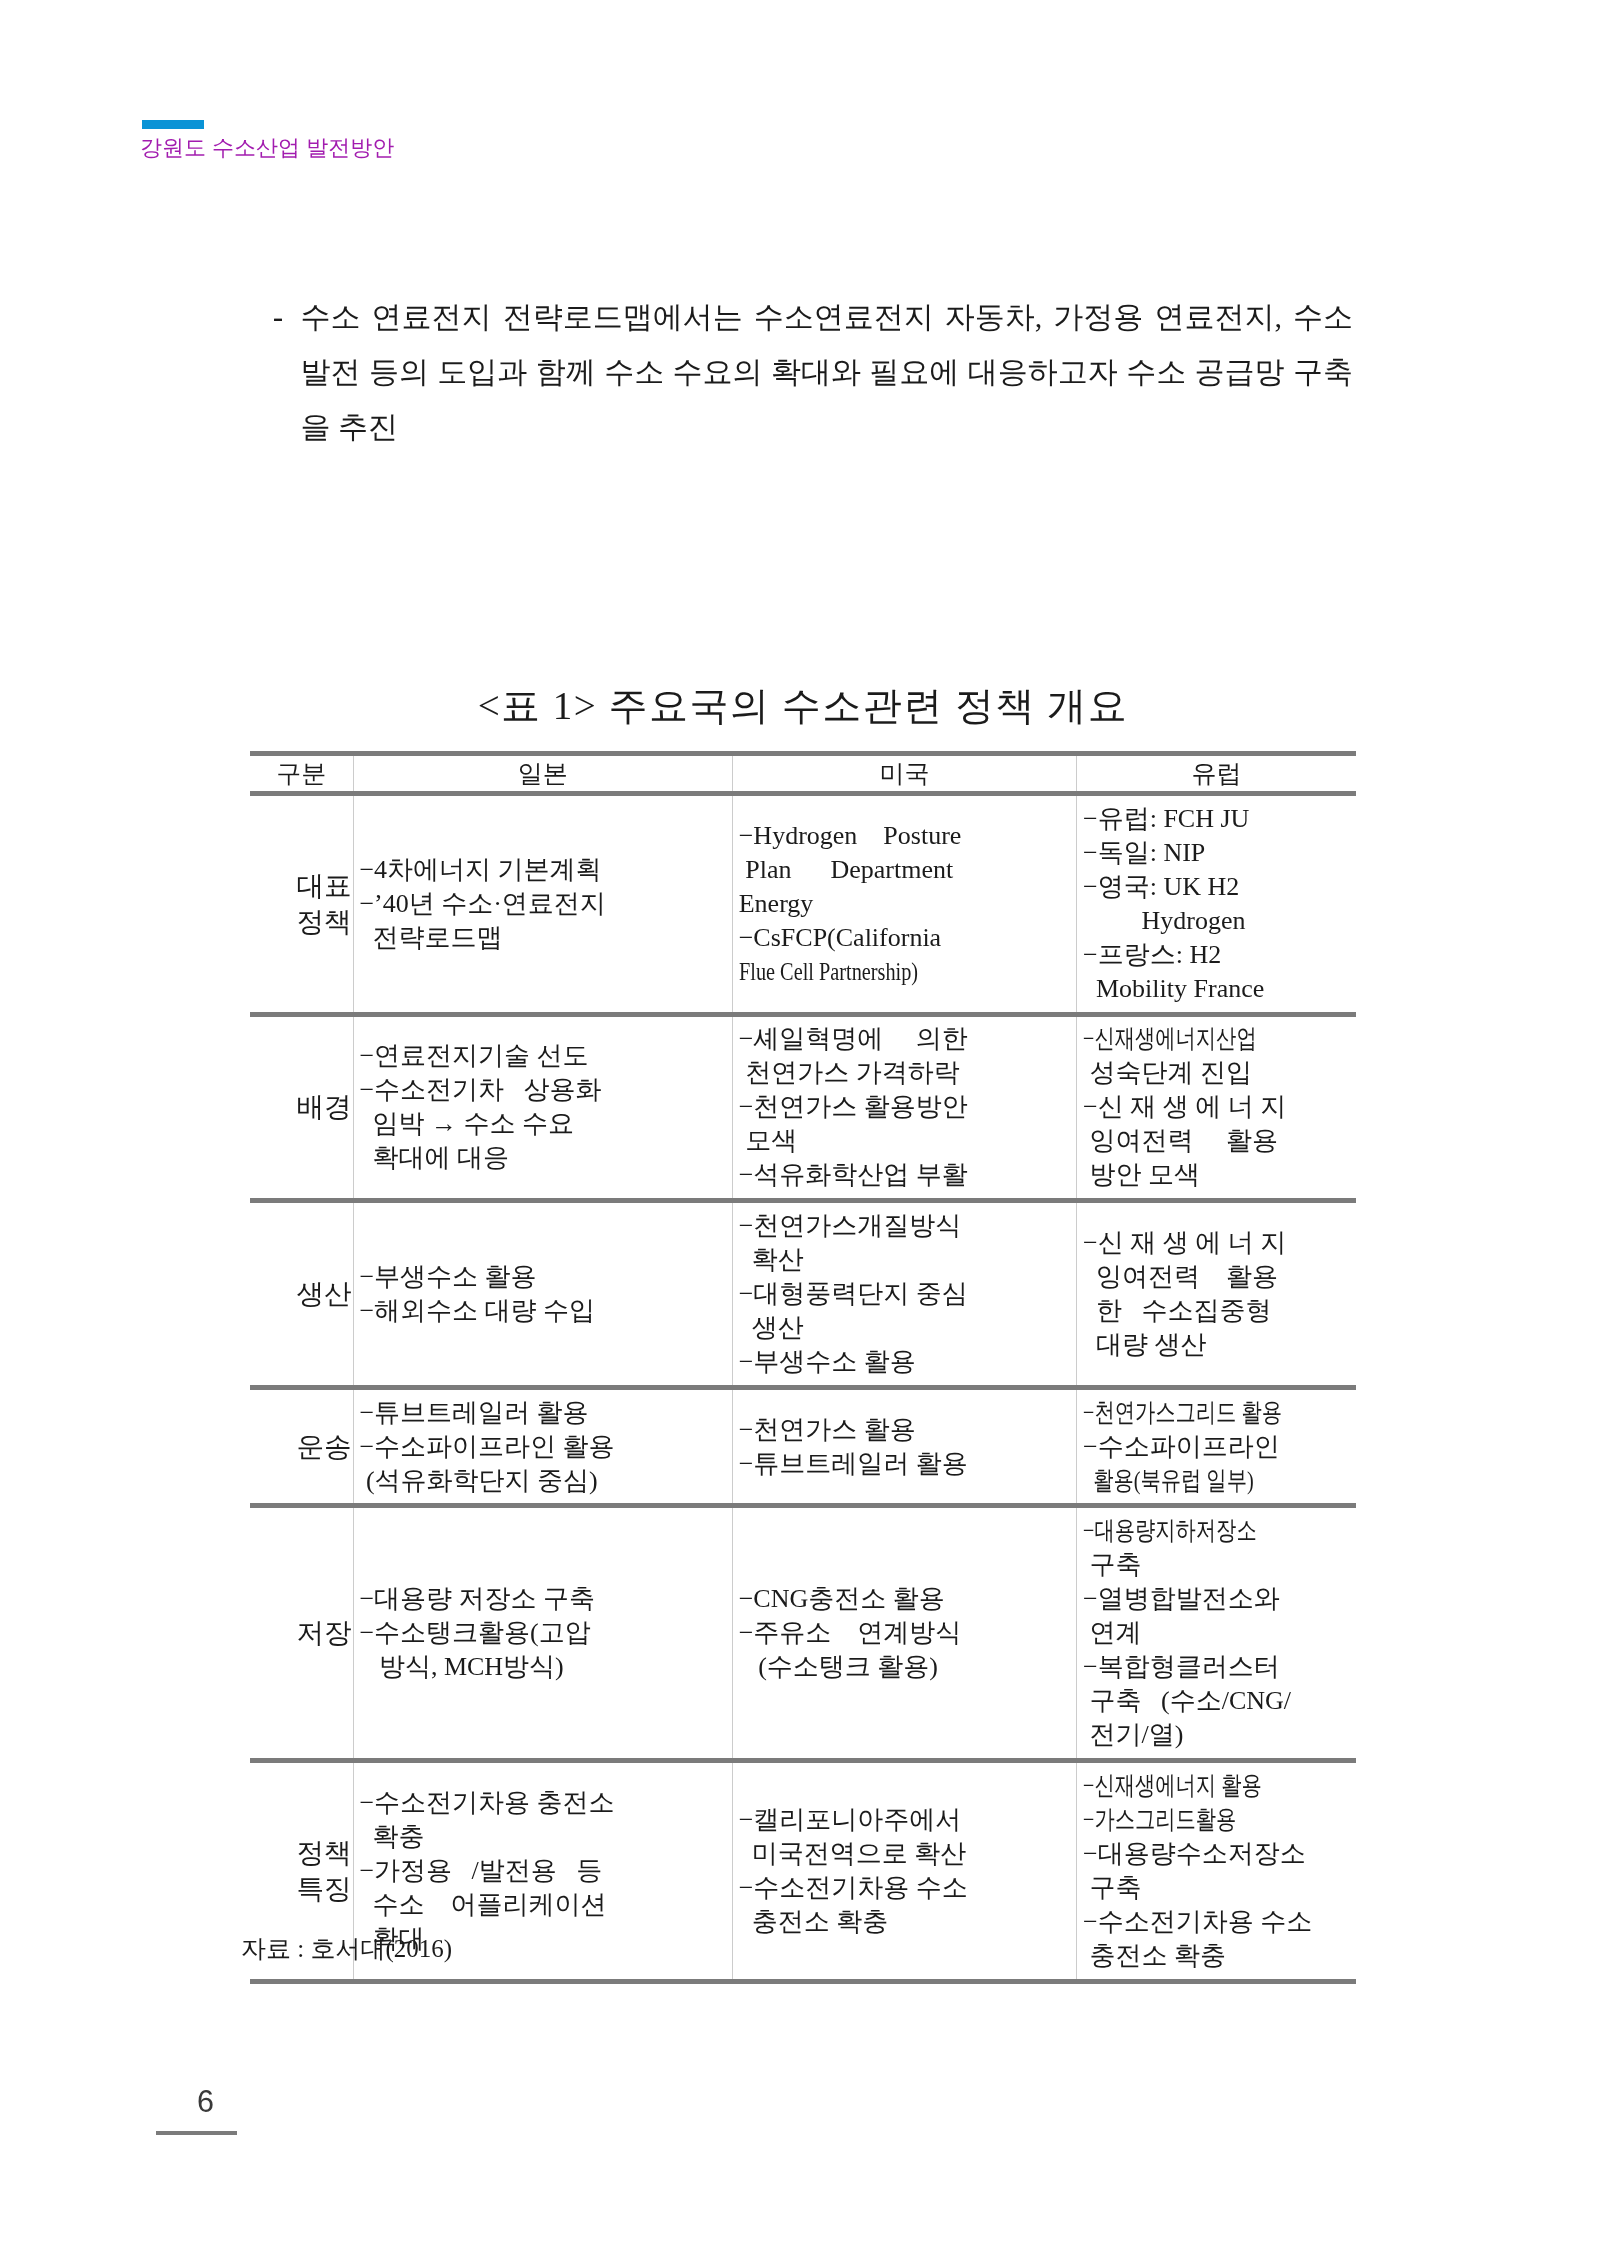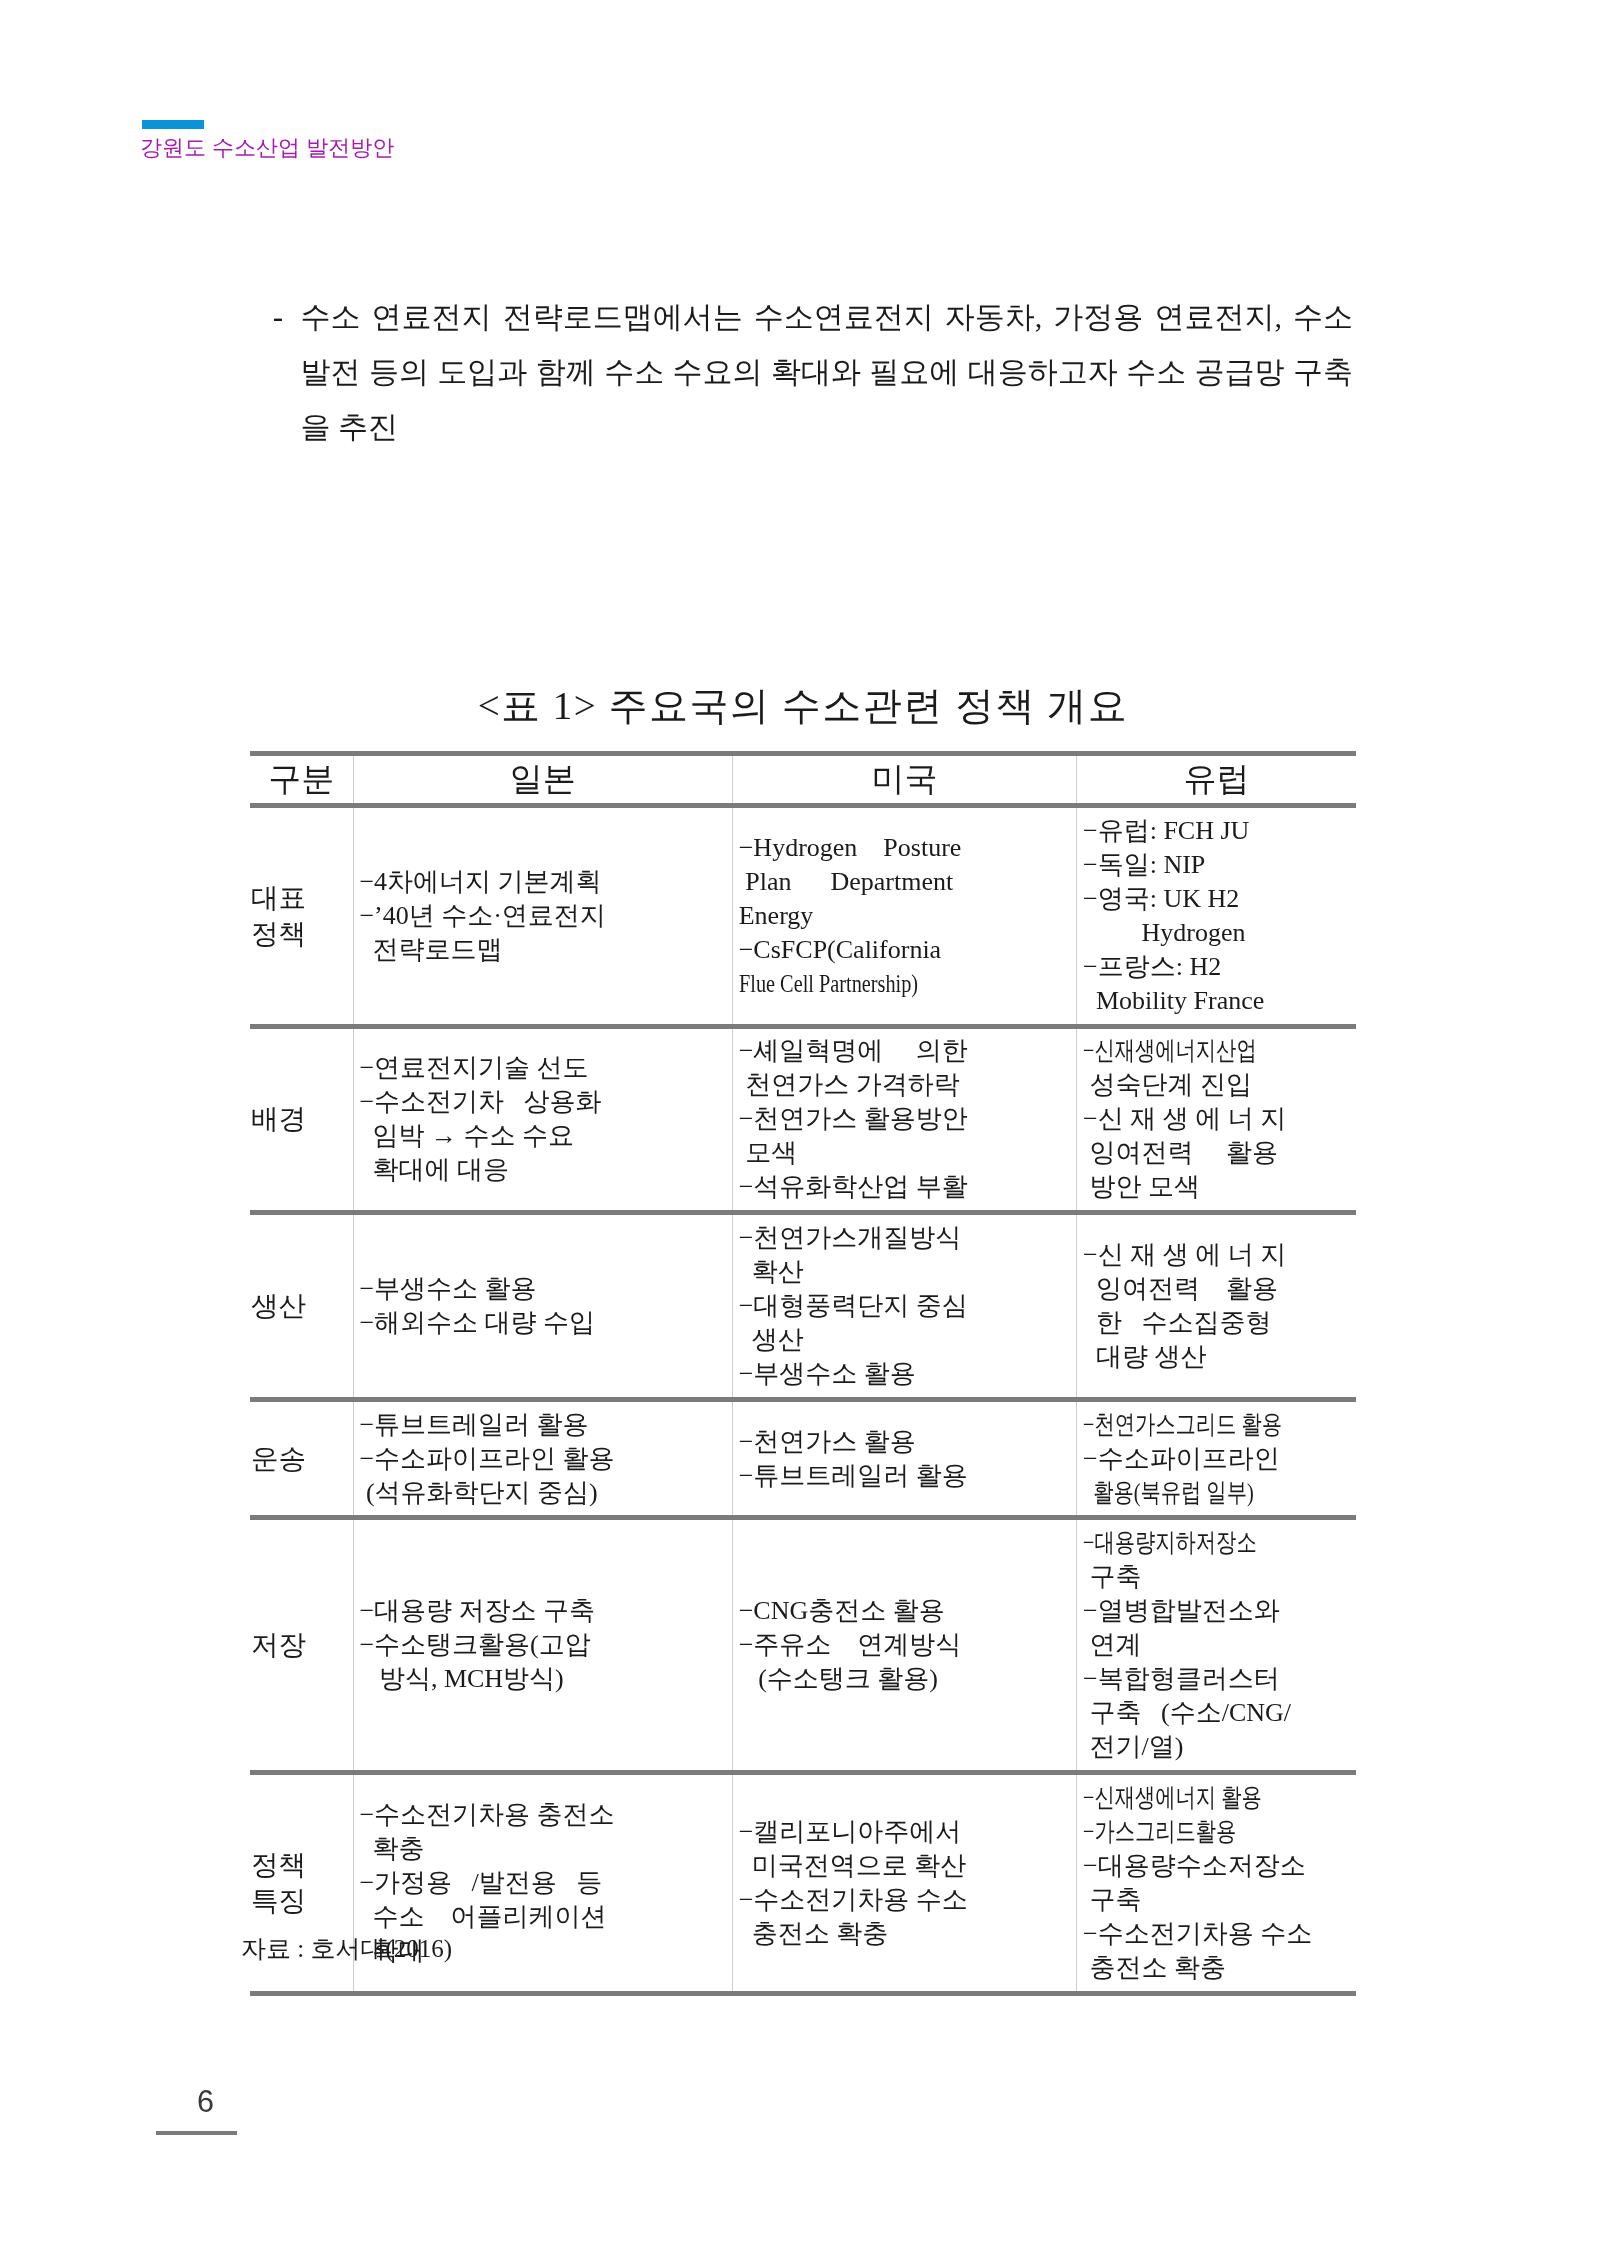--- a/index.html
+++ b/index.html
@@ -41,7 +41,7 @@
   #policy-table { border-bottom: 5.1px solid #7b7b7b; }
   #policy-table th, #policy-table td { vertical-align: middle; }
   #policy-table th:nth-child(n+2), #policy-table td:nth-child(n+2) { border-left: 1.5px solid #cccccc; }
-  #policy-table th { font-weight: normal; font-size: 33px; text-align: center; }
+  #policy-table th { font-weight: normal; font-size: 25px; text-align: center; }
   .label-cell { text-align: left; font-size: 27.6px; line-height: 36px; }
   .content-cell { padding: 5.8px 1.5px 5.8px 5.8px; font-size: 26px; line-height: 34px; }
   .cell-line { white-space: pre; }

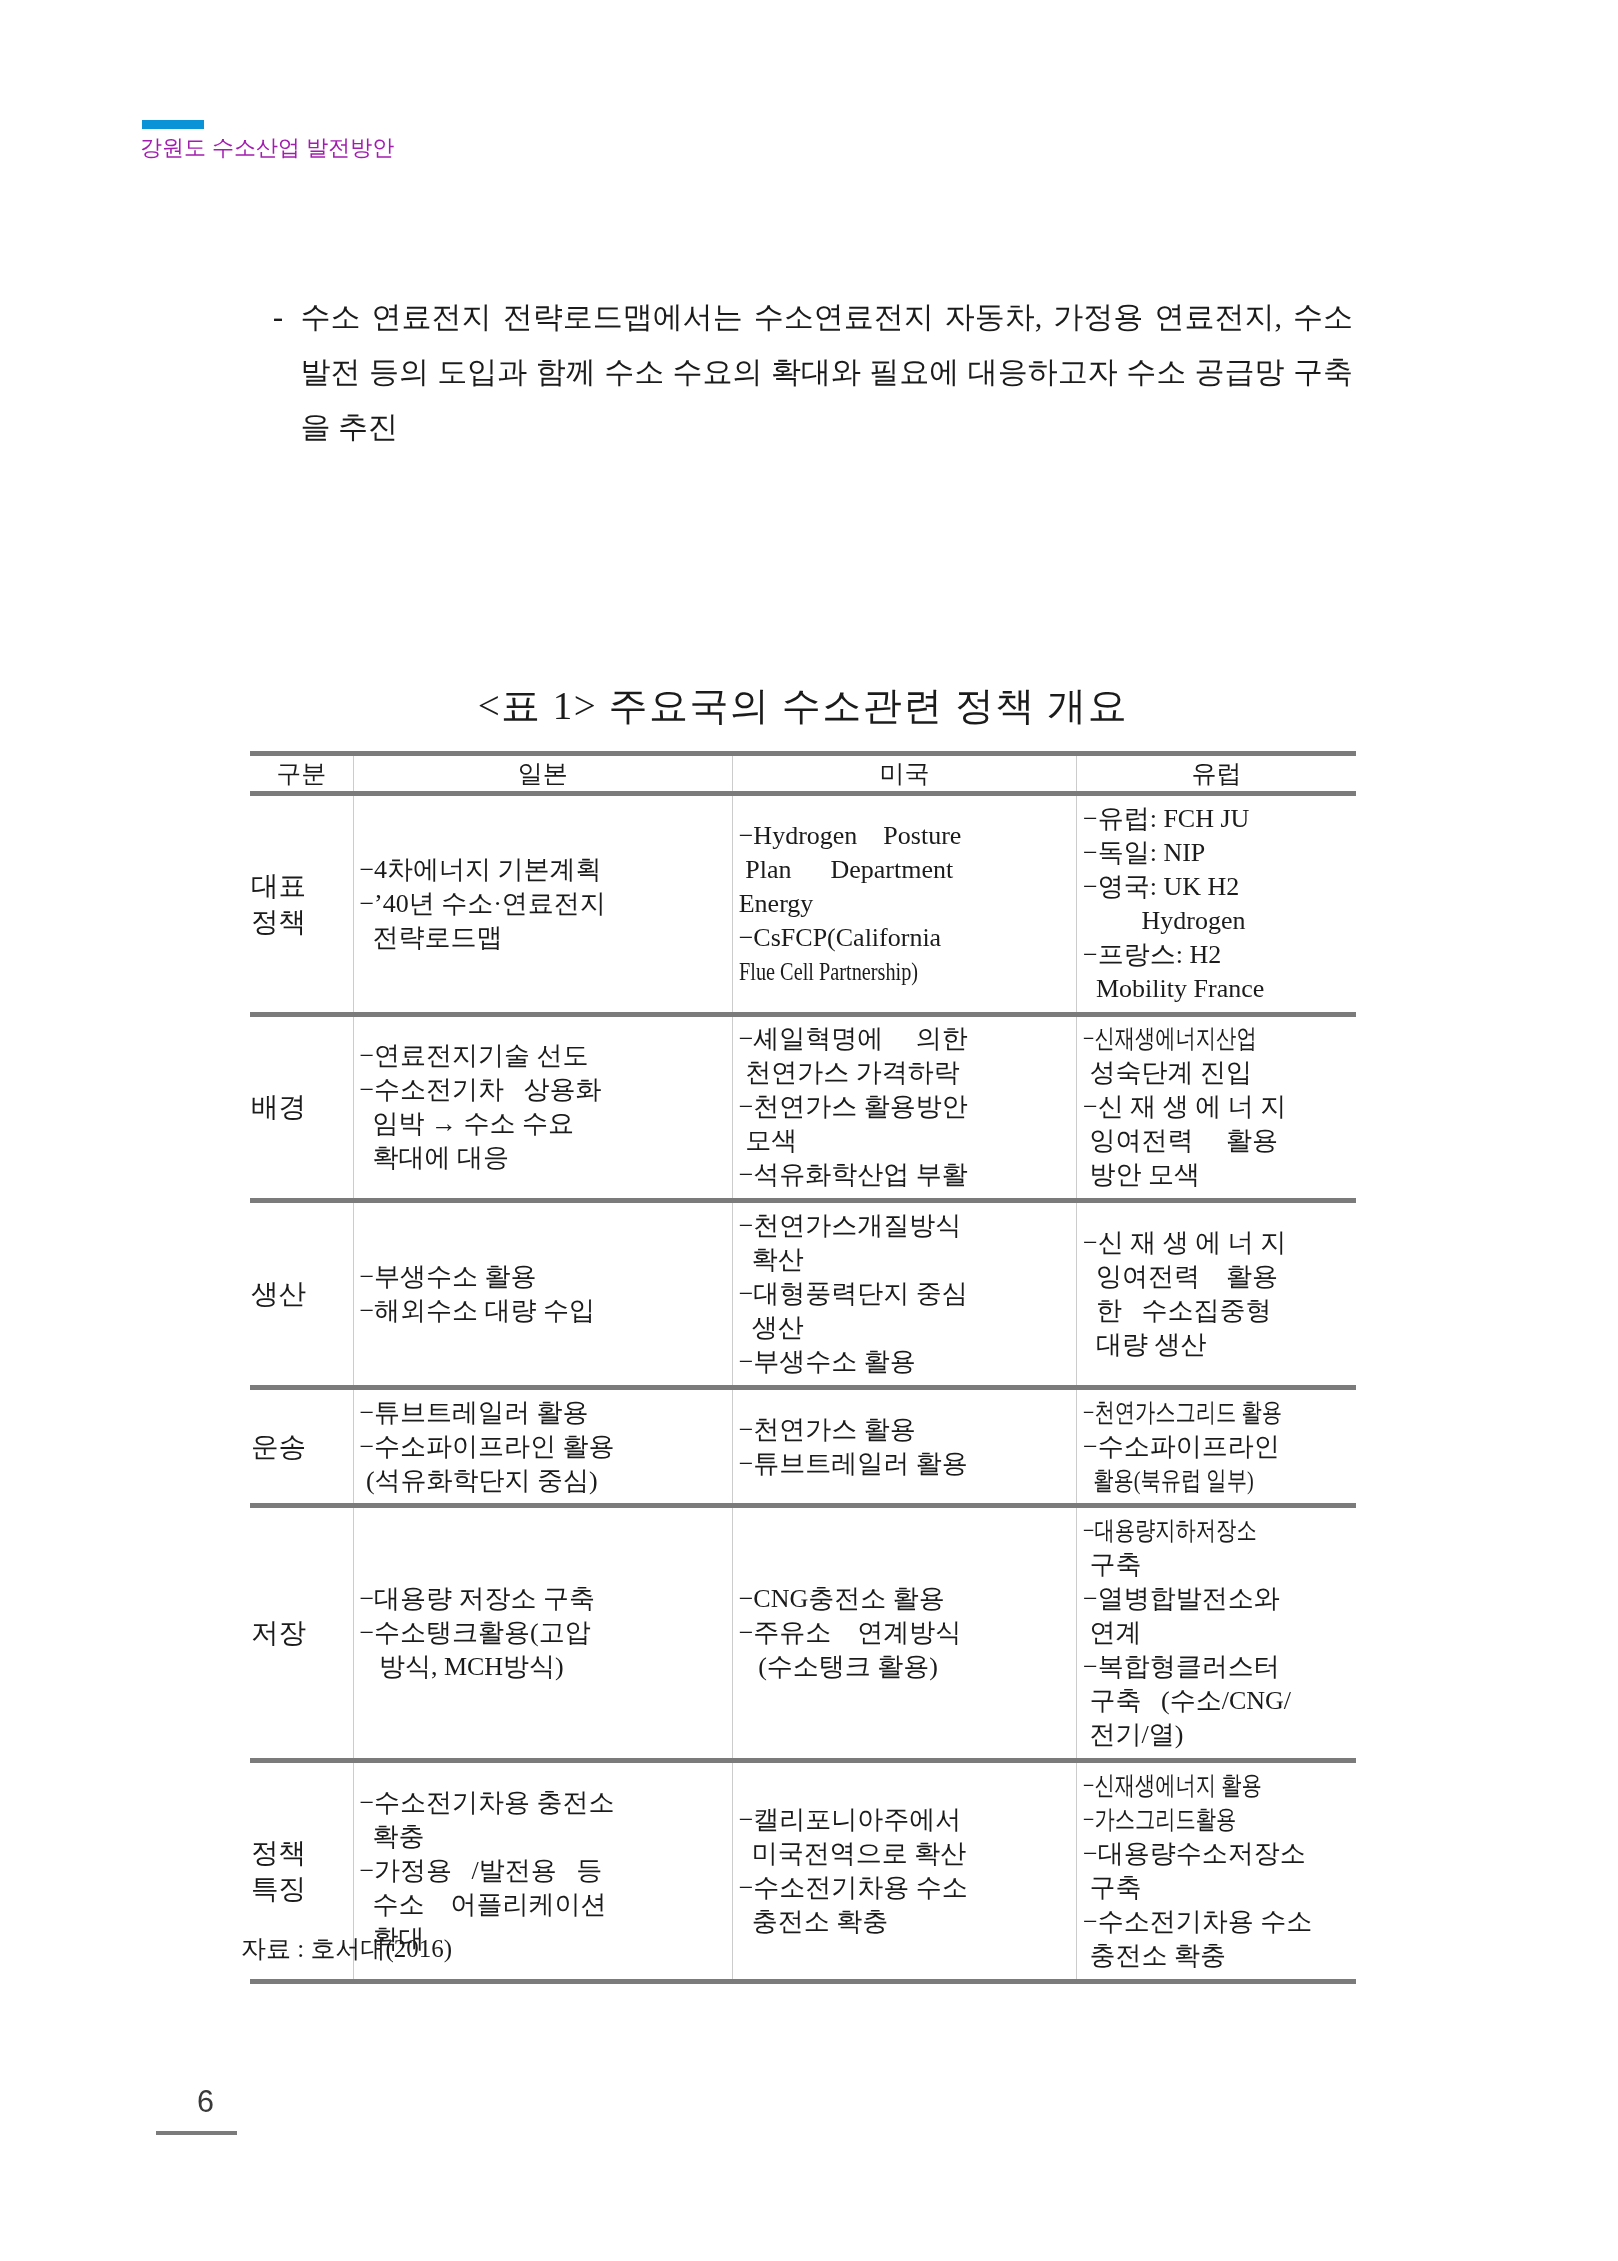--- a/index.html
+++ b/index.html
@@ -42,7 +42,7 @@
   #policy-table th, #policy-table td { vertical-align: middle; }
   #policy-table th:nth-child(n+2), #policy-table td:nth-child(n+2) { border-left: 1.5px solid #cccccc; }
   #policy-table th { font-weight: normal; font-size: 25px; text-align: center; }
-  .label-cell { text-align: left; font-size: 27.6px; line-height: 36px; }
+  .label-cell { text-align: right; font-size: 27.6px; line-height: 36px; }
   .content-cell { padding: 5.8px 1.5px 5.8px 5.8px; font-size: 26px; line-height: 34px; }
   .cell-line { white-space: pre; }
   .condensed { transform: scaleX(0.78); transform-origin: 0 50%; }

